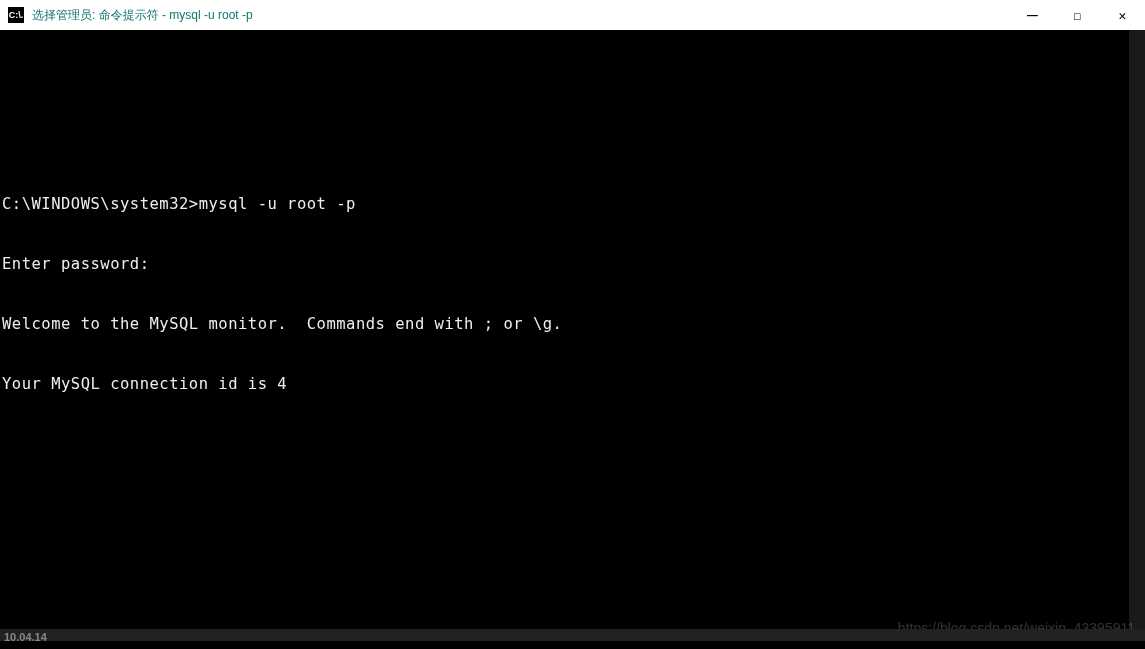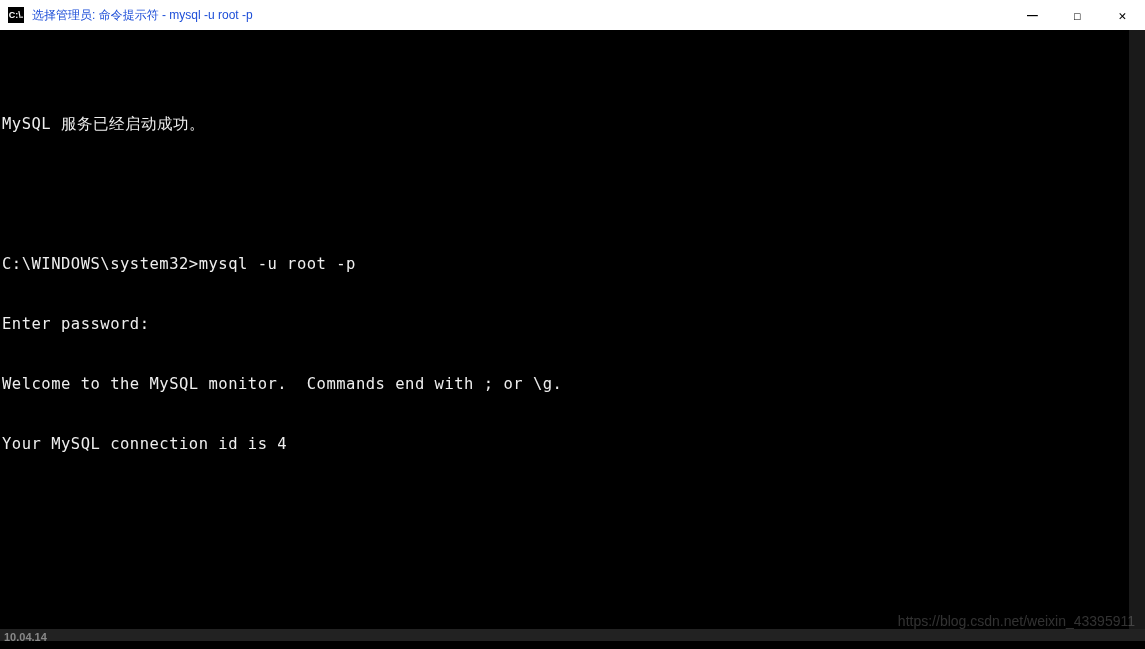--- a/index.html
+++ b/index.html
@@ -38,7 +38,7 @@
     }
     .titlebar-text {
       font-size: 12px;
-      color: #1d4ed8;
+      color: #0f766e;
       font-family: "Microsoft YaHei", sans-serif;
     }
     .window-controls {

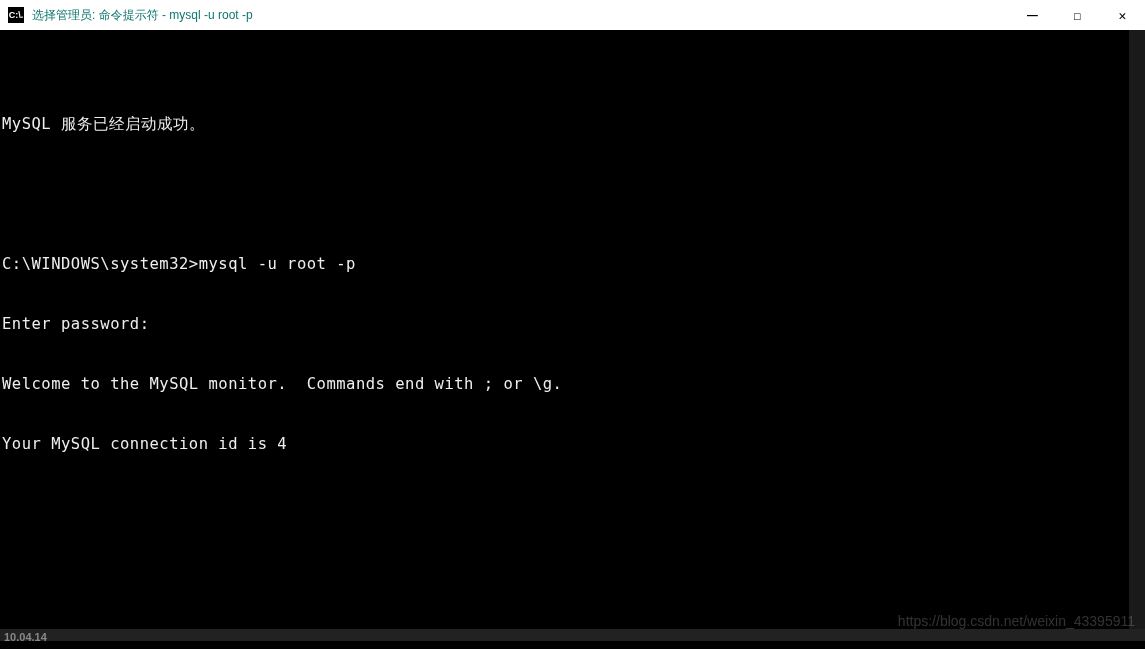--- a/index.html
+++ b/index.html
@@ -122,7 +122,6 @@
 
 <div class="terminal">
   <div class="terminal-line"></div>
-  <div class="terminal-line">MySQL 服务已经启动成功。</div>
   <div class="terminal-line"></div>
   <div class="terminal-line"></div>
   <div class="terminal-line">C:\WINDOWS\system32&gt;mysql -u root -p</div>

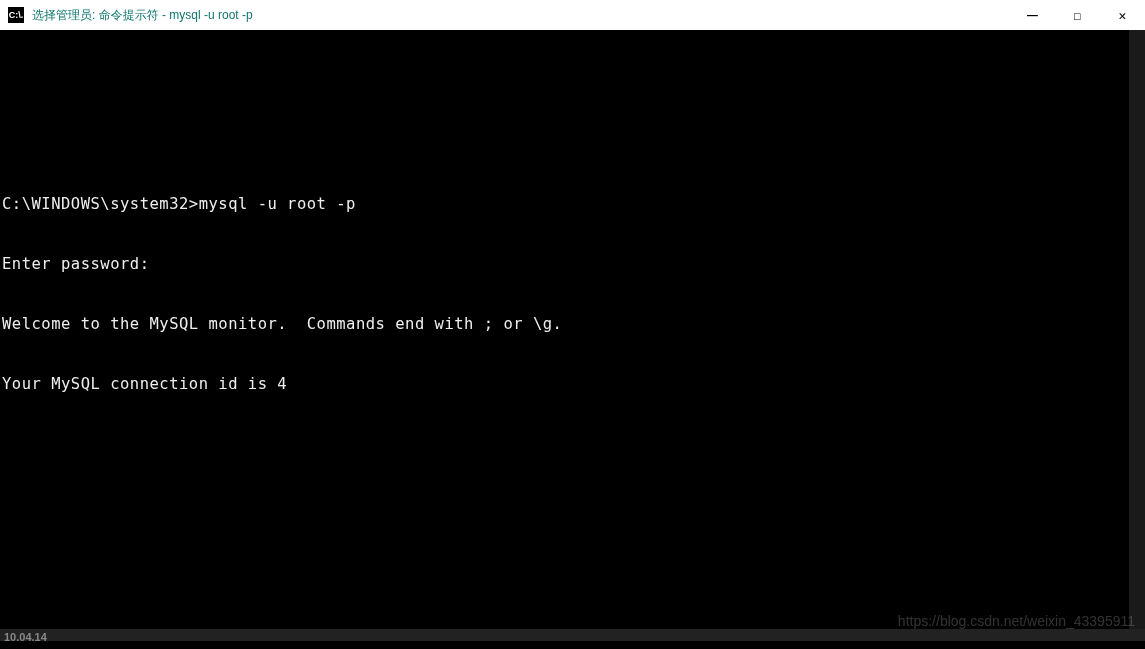--- a/index.html
+++ b/index.html
@@ -76,7 +76,7 @@
     .watermark {
       position: absolute;
       right: 10px;
-      bottom: 20px;
+      bottom: 13px;
       color: rgba(200,200,200,0.25);
       font-size: 14px;
       font-family: sans-serif;

